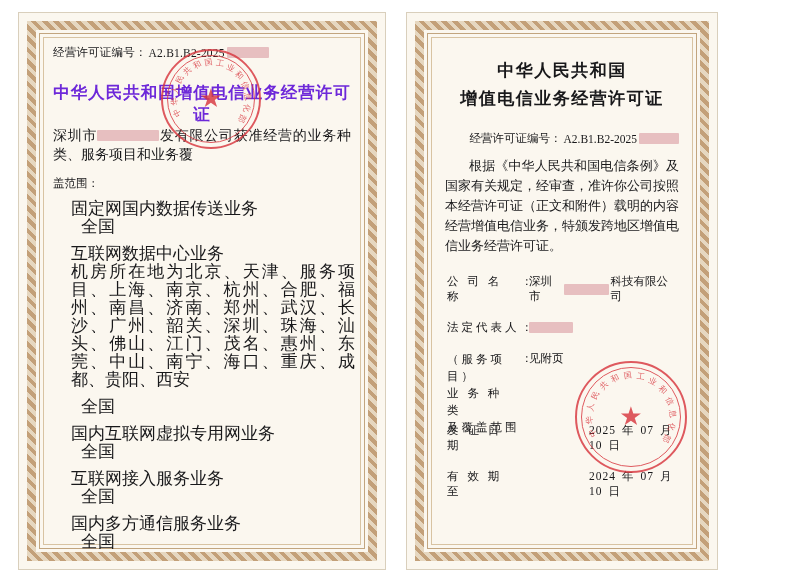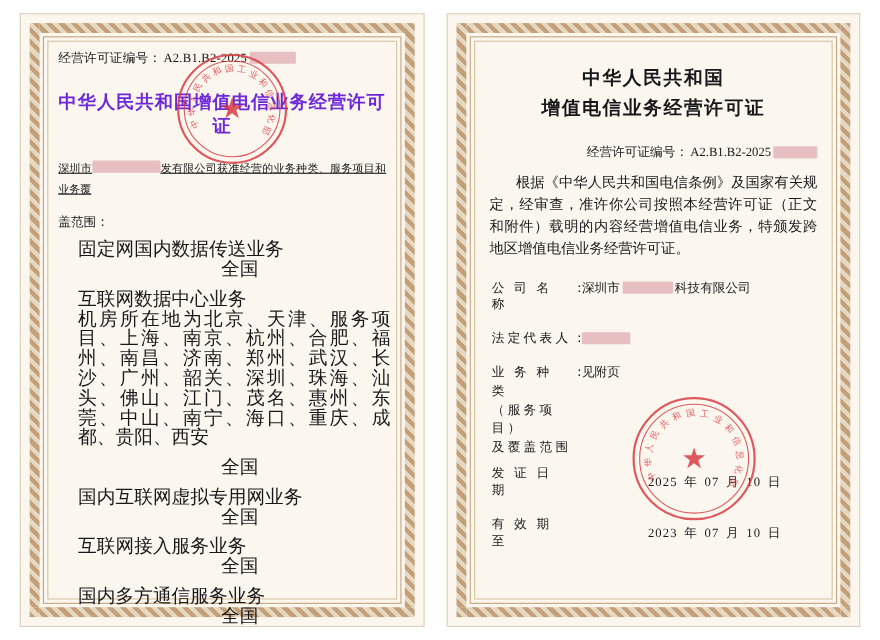--- a/index.html
+++ b/index.html
@@ -30,7 +30,7 @@
     border: 1px solid #d9cfbc;
   }
   .cert-left { left: 18px; width: 368px; }
-  .cert-right { left: 406px; width: 376px; }
+  .cert-right { left: 406px; width: 312px; }
 
   .border-band {
     position: absolute;

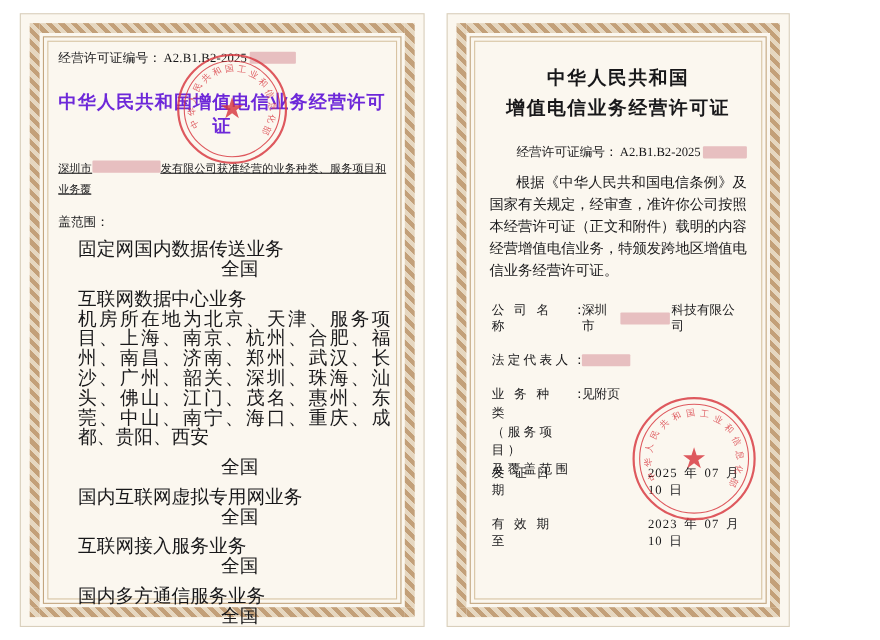--- a/index.html
+++ b/index.html
@@ -87,12 +87,10 @@
     color: #6d28d9;
   }
   .para {
-    font-size: 10px;
+    font-size: 14px;
     line-height: 19px;
-    margin-top: 18px;
     padding: 0 4px;
     text-align: justify;
-    text-decoration: underline;
   }
   .scope-label {
     font-size: 11.5px;

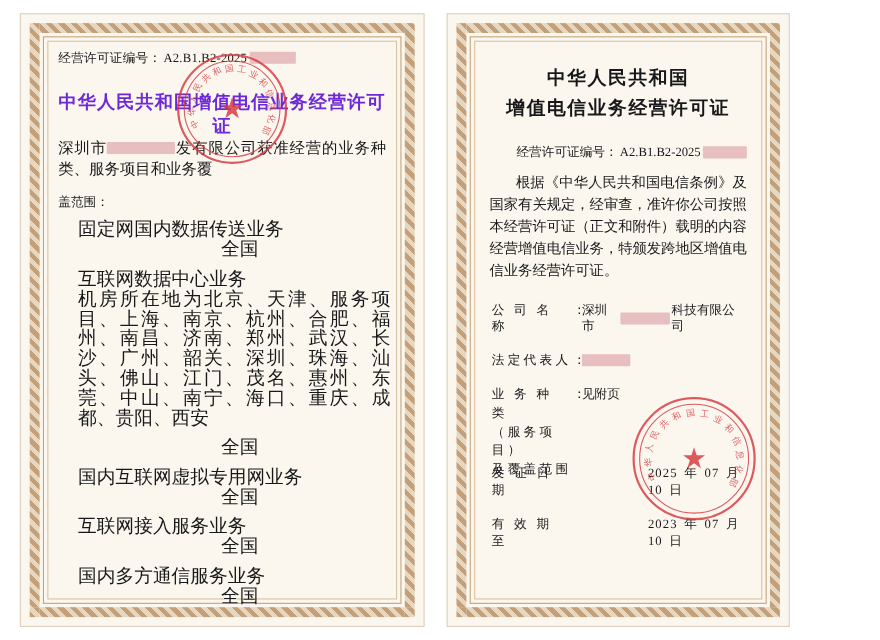--- a/index.html
+++ b/index.html
@@ -107,7 +107,6 @@
   .svc-area {
     display: block;
     padding-left: 10px;
-    text-align: center;
   }
   .svc-area.wrap {
     padding-left: 0;

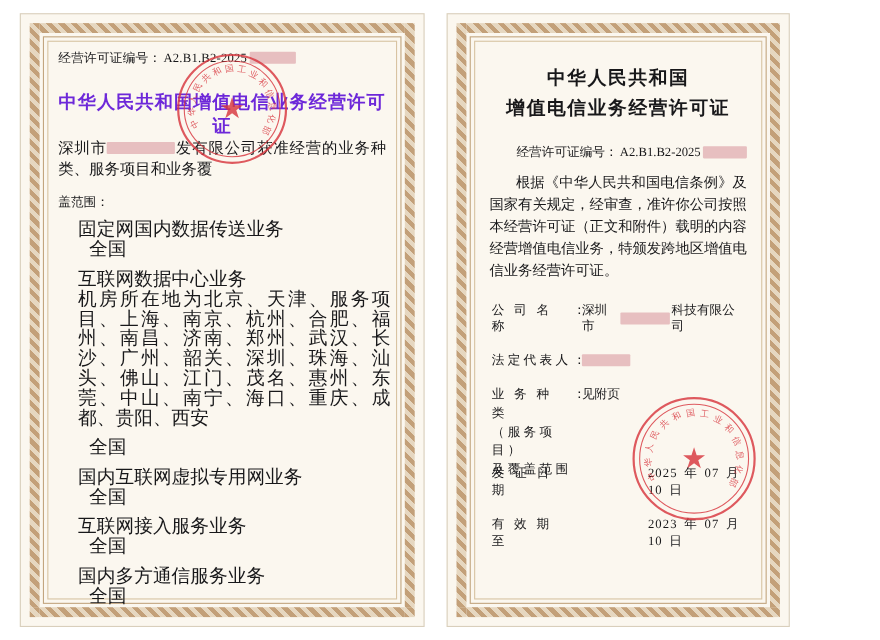--- a/index.html
+++ b/index.html
@@ -359,8 +359,8 @@
 
         <div class="field-row">
           <div class="field-label field-stack">
+            <div>（服务项目）</div>
             <div>业 务 种 类</div>
-            <div>（服务项目）</div>
             <div>及覆盖范围</div>
           </div>
           <div class="field-sep">：</div>

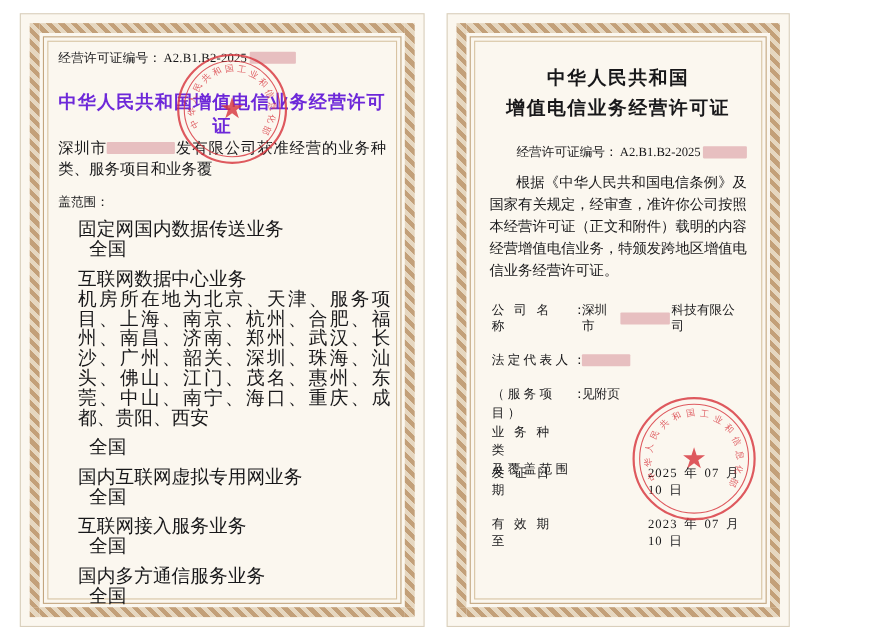--- a/index.html
+++ b/index.html
@@ -379,7 +379,7 @@
         <div class="date-row">
           <div class="date-label">有 效 期 至</div>
           <div class="date-val">
-            <span>2023</span><span>年</span><span>07</span><span>月</span><span>10</span><span>日</span>
+            <span>2024</span><span>年</span><span>07</span><span>月</span><span>10</span><span>日</span>
           </div>
         </div>
       </div>

